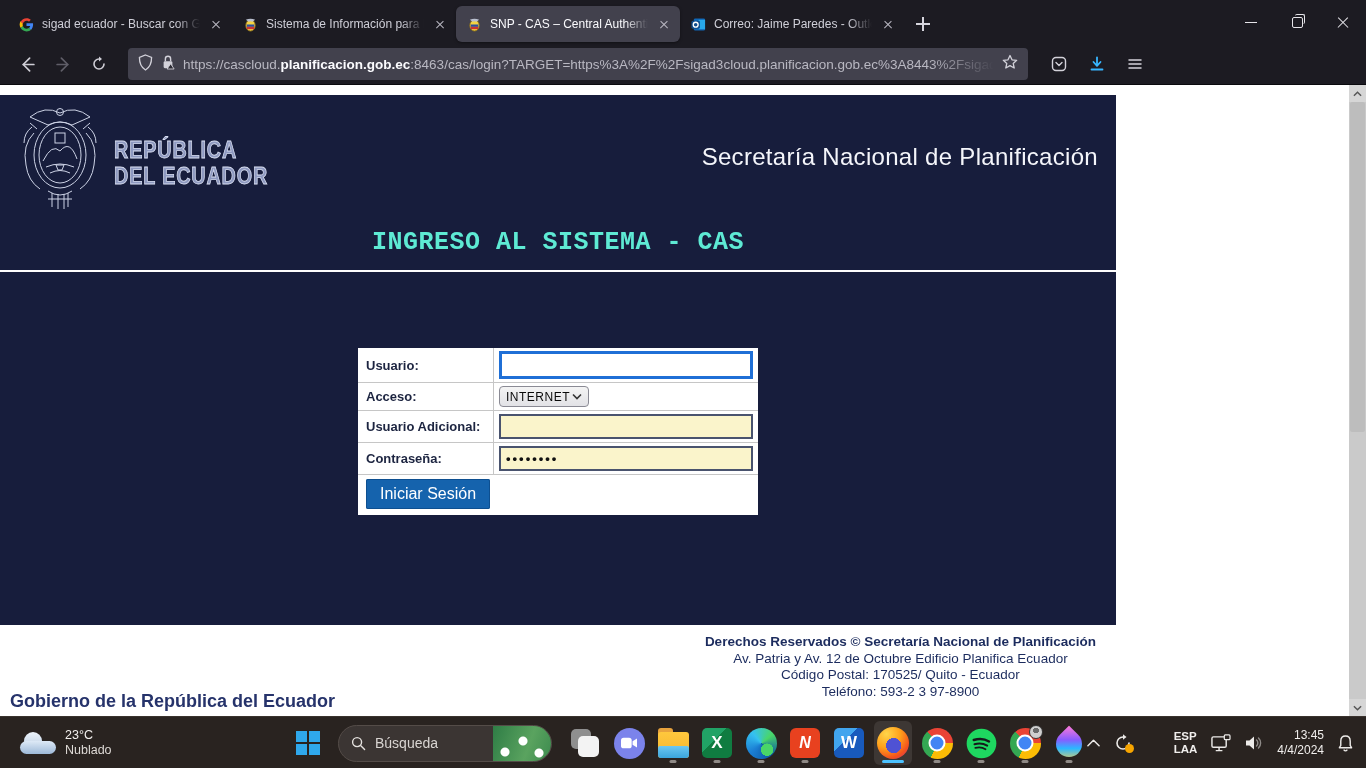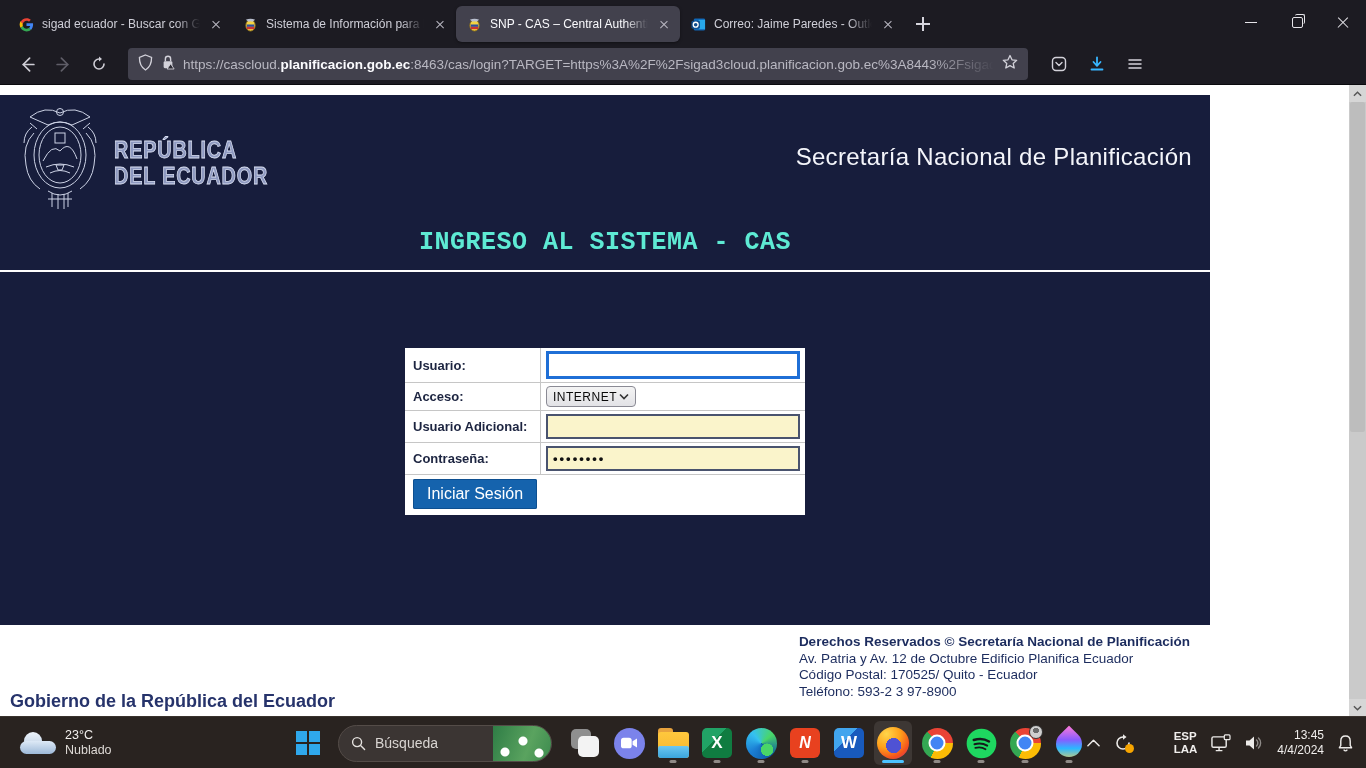--- a/index.html
+++ b/index.html
@@ -41,7 +41,7 @@
 
   
   .viewport { position:absolute; top:85px; left:0; width:1366px; height:631px; background:#fff; }
-  .pagecontent { position:absolute; top:0; left:0; width:1210px; height:631px; overflow:hidden; }
+  .pagecontent { position:absolute; top:0; left:0; width:1116px; height:631px; overflow:hidden; }
   .whitestrip { height:10px; background:#fff; }
   .navyblock { height:530px; background:#171d3c; position:relative; }
   .hdr { position:relative; height:120px; }

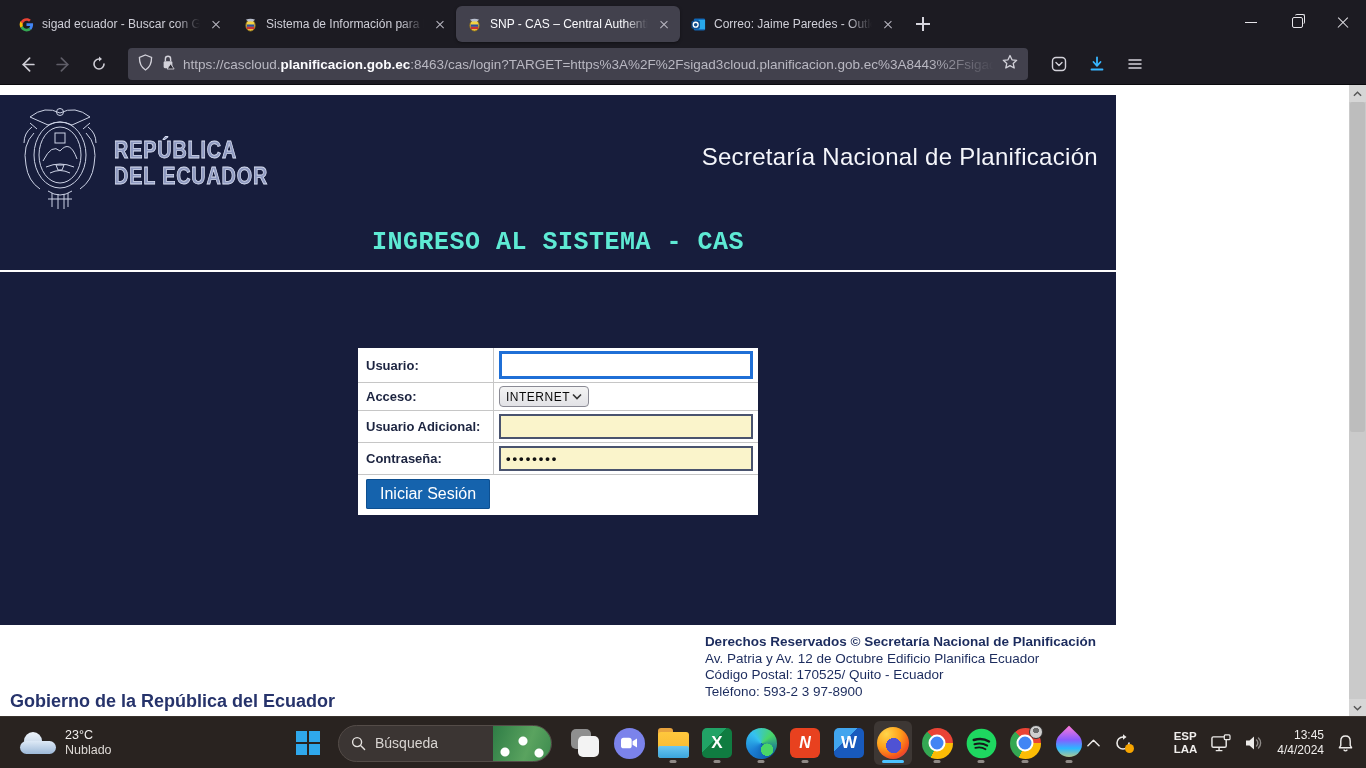--- a/index.html
+++ b/index.html
@@ -72,7 +72,7 @@
 
   
   .footer { height:91px; background:#fff; position:relative; }
-  .rights { position:absolute; top:9px; right:20px; text-align:left; font-size:13.5px; line-height:16.5px; color:#1c2c5e; }
+  .rights { position:absolute; top:9px; right:20px; text-align:center; font-size:13.5px; line-height:16.5px; color:#1c2c5e; }
   .rights .r1 { font-weight:700; }
   .gob { position:absolute; left:10px; bottom:4px; font-size:18px; font-weight:700; color:#26336b; }
 

